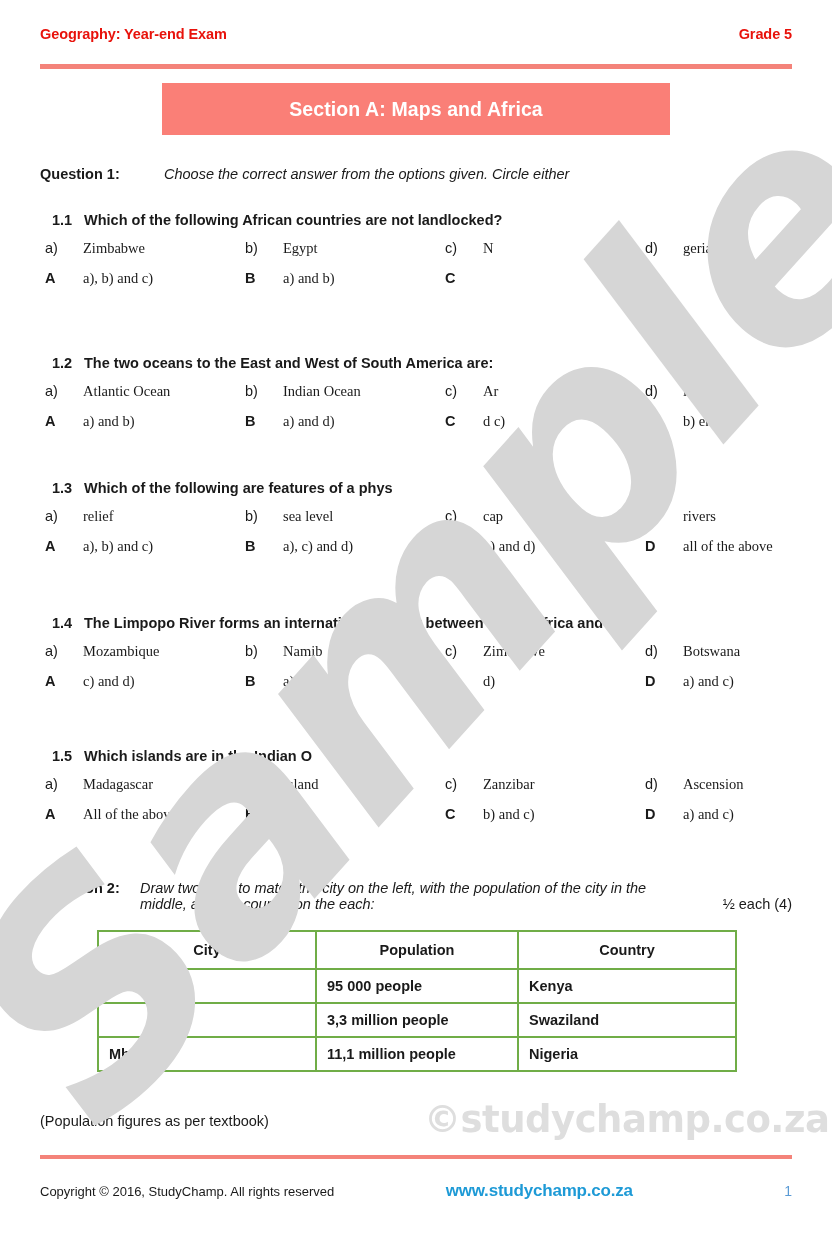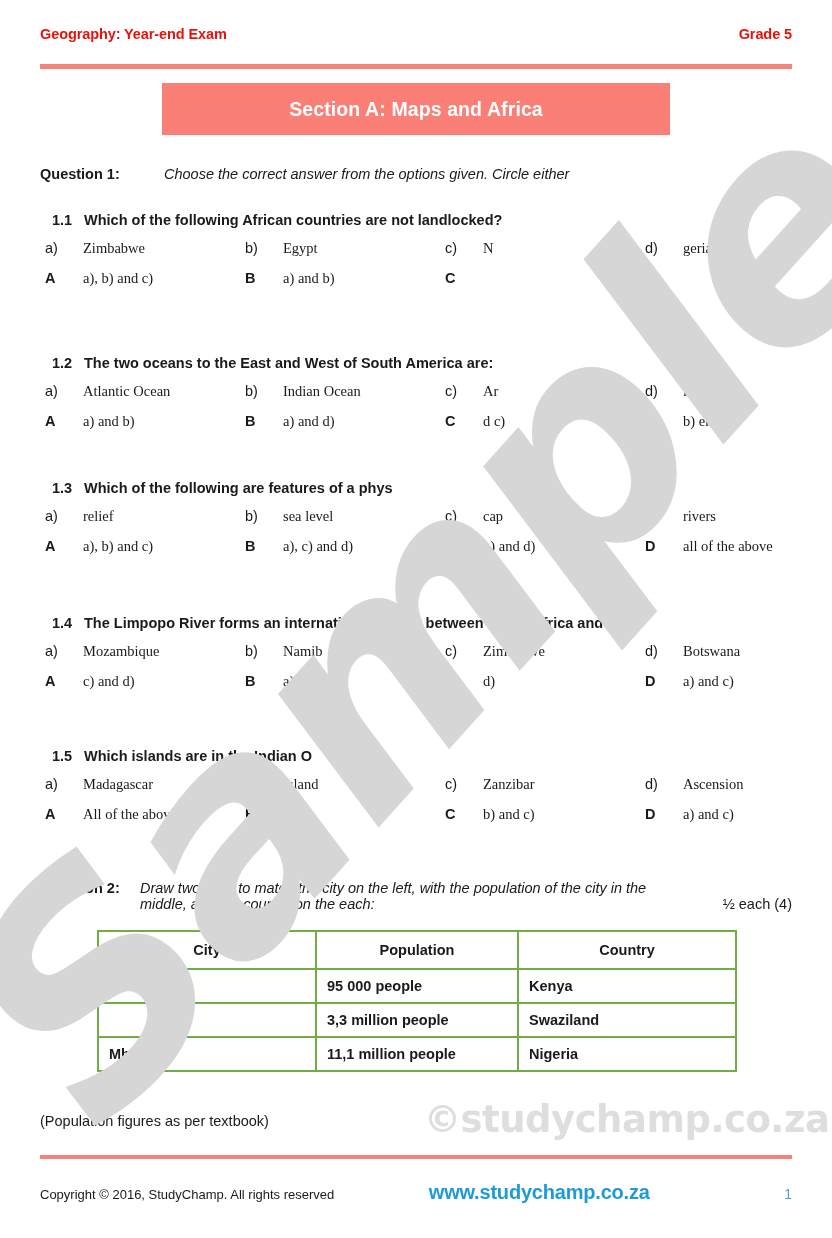--- a/index.html
+++ b/index.html
@@ -275,7 +275,7 @@
     text-align: center;
     color: #1e9ad6;
     font-weight: 700;
-    font-size: 20px;
+    font-size: 17px;
     letter-spacing: -0.2px;
     padding-right: 40px;
   }

